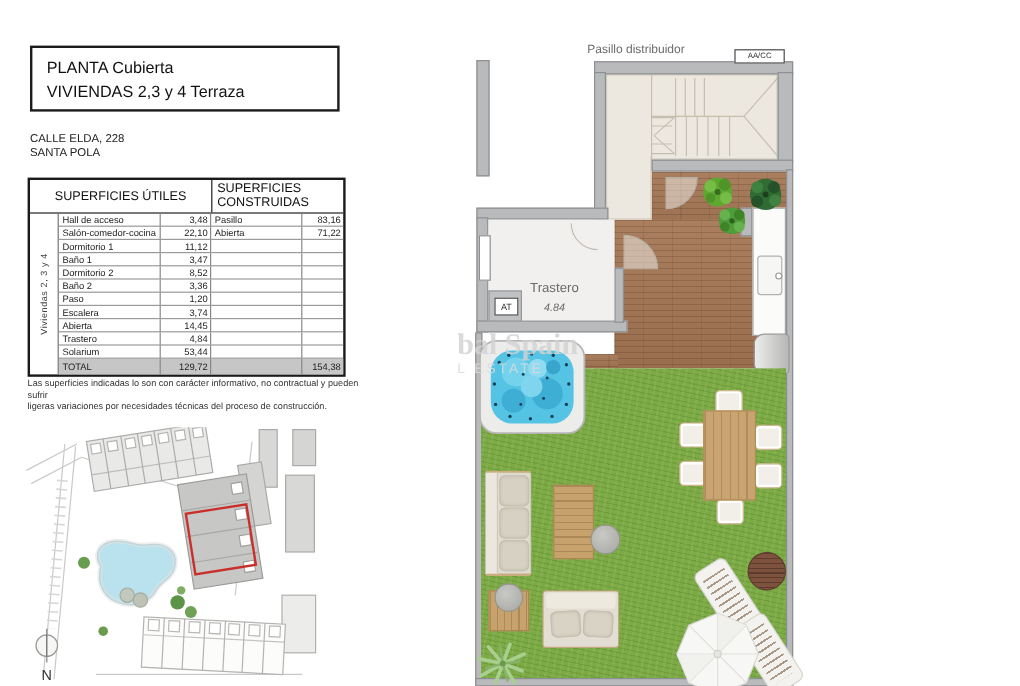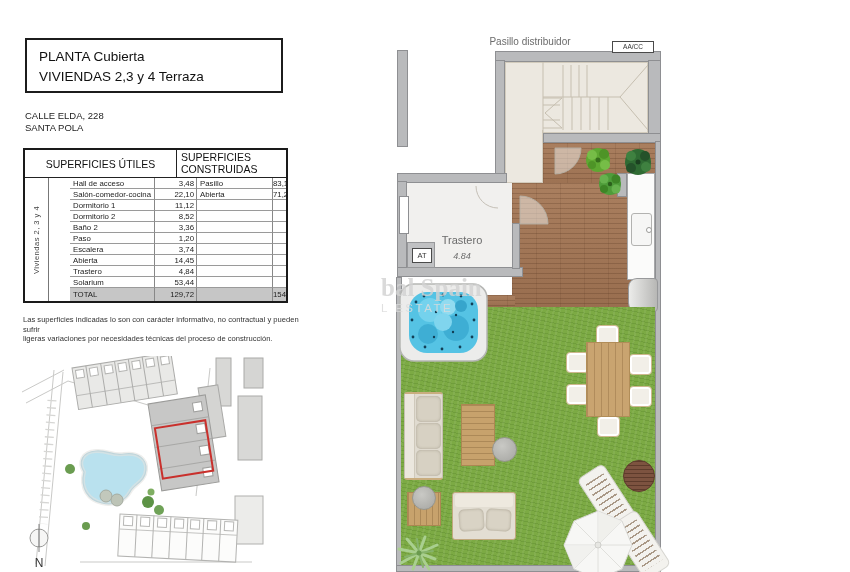--- a/index.html
+++ b/index.html
@@ -19,7 +19,7 @@
     font-size:10.5px;color:#111;}
   .at-h-right{flex:1;display:flex;align-items:center;justify-content:center;text-align:left;
     font-size:10.5px;line-height:11.5px;color:#111;padding:0 4px;}
-  .at-body{display:flex;gap:21px;}
+  .at-body{display:flex;}
   .at-group{width:23px;border-right:1px solid #777;position:relative;}
   .at-group span{position:absolute;left:0;top:0;width:100%;height:100%;display:flex;align-items:center;justify-content:center;
     writing-mode:vertical-rl;transform:rotate(180deg);font-size:7.5px;color:#444;letter-spacing:.5px;}

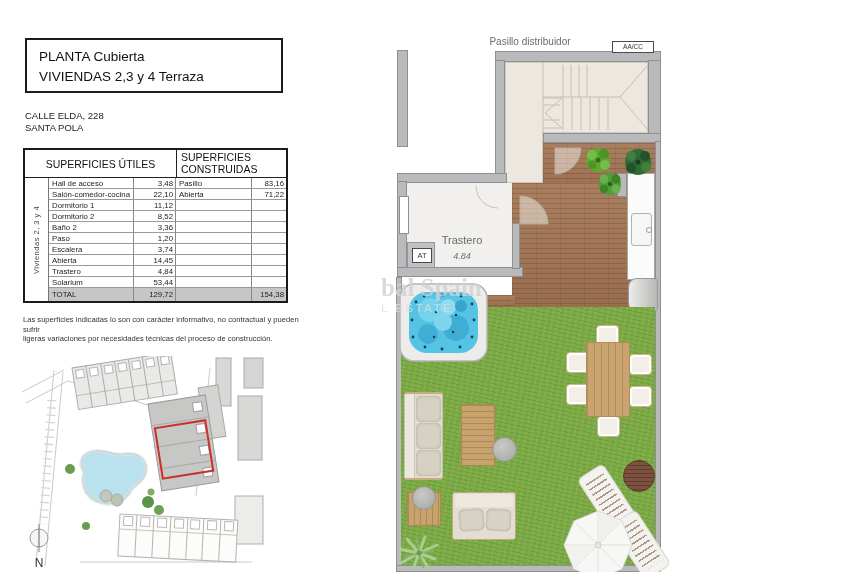--- a/index.html
+++ b/index.html
@@ -132,6 +132,12 @@
             <div class="c-barea"></div>
           </div>
             <div class="at-row">
+            <div class="c-room">Baño 1</div>
+            <div class="c-area">3,47</div>
+            <div class="c-blabel"></div>
+            <div class="c-barea"></div>
+          </div>
+            <div class="at-row">
             <div class="c-room">Dormitorio 2</div>
             <div class="c-area">8,52</div>
             <div class="c-blabel"></div>

